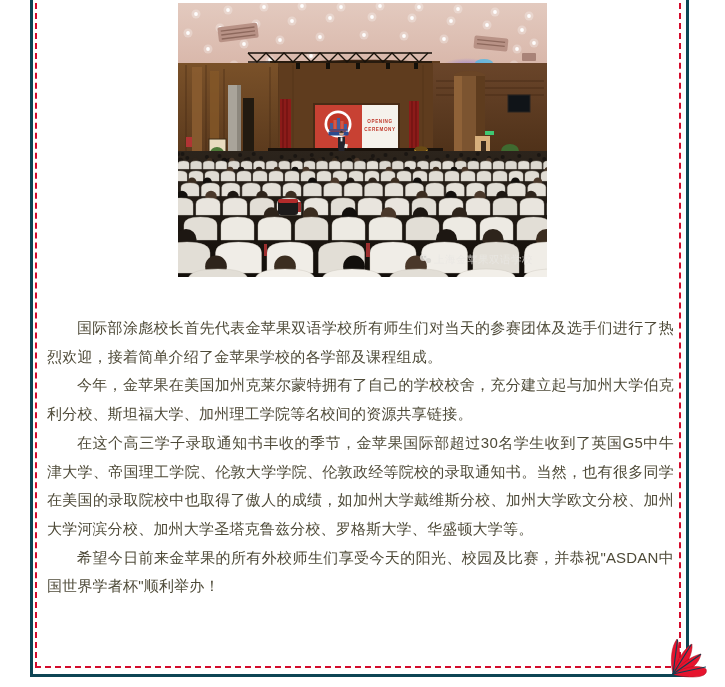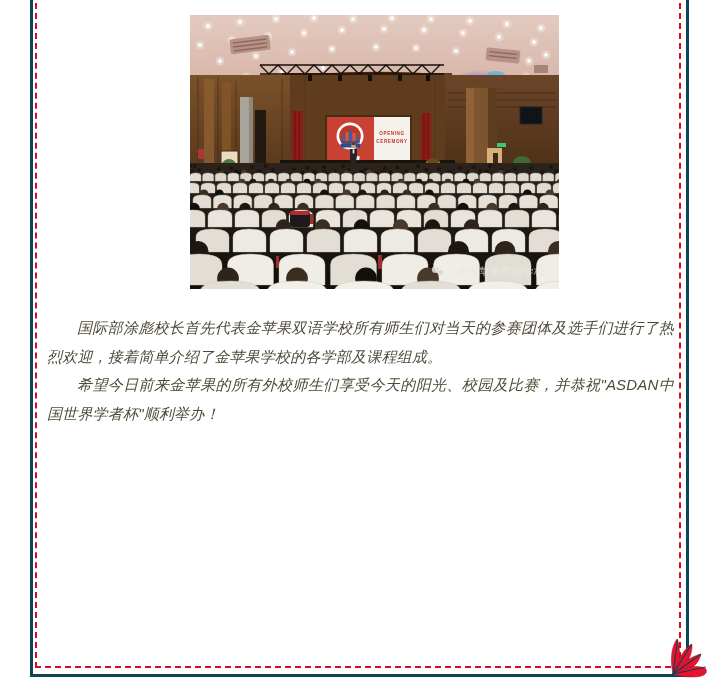--- a/index.html
+++ b/index.html
@@ -23,7 +23,7 @@
     border:2px dashed var(--red);
   }
   .photo{
-    position:absolute;left:178px;top:3px;width:369px;height:274px;margin:12px;
+    position:absolute;left:178px;top:3px;width:369px;height:274px;margin:0;
     overflow:hidden;cursor:pointer;
   }
   .photo svg{display:block;}

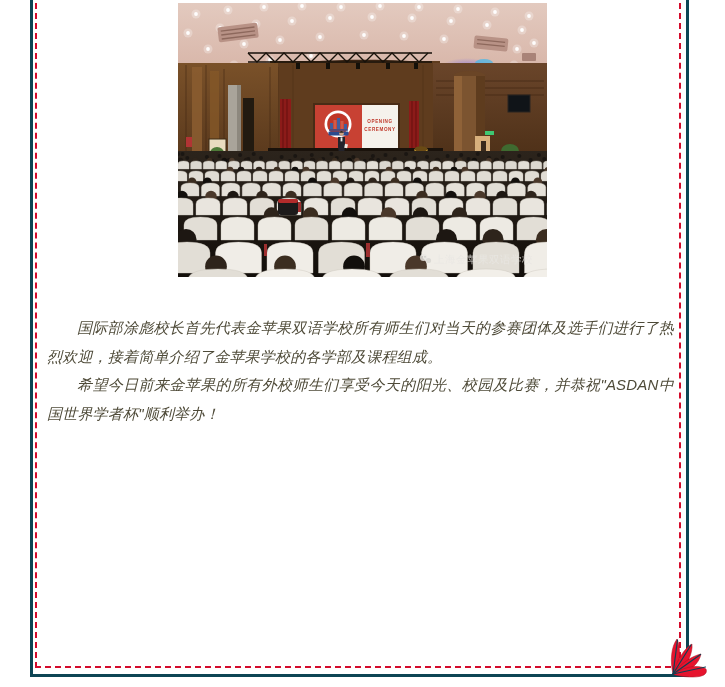--- a/index.html
+++ b/index.html
@@ -30,7 +30,6 @@
   .article{
     position:absolute;left:47px;top:314px;width:627px;
     color:var(--ink);
-    font-style:italic;
   }
   .article p{
     margin:0;font-size:15px;line-height:28.7px;

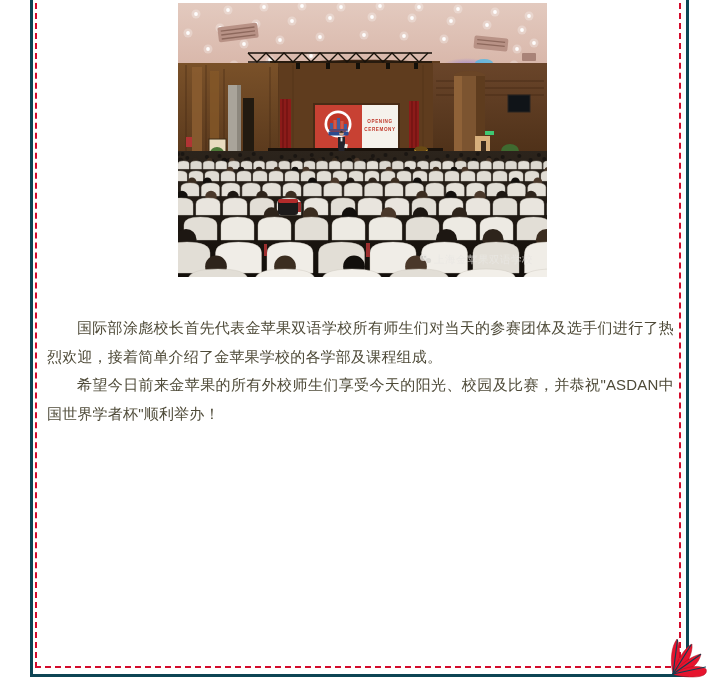--- a/index.html
+++ b/index.html
@@ -505,6 +505,7 @@
 
 <div class="article">
   <p>国际部涂彪校长首先代表金苹果双语学校所有师生们对当天的参赛团体及选手们进行了热烈欢迎，接着简单介绍了金苹果学校的各学部及课程组成。</p>
+  <p>今年，金苹果在美国加州克莱尔蒙特拥有了自己的学校校舍，充分建立起与加州大学伯克利分校、斯坦福大学、加州理工学院等名校间的资源共享链接。</p>
   <p>希望今日前来金苹果的所有外校师生们享受今天的阳光、校园及比赛，并恭祝"ASDAN中国世界学者杯"顺利举办！</p>
 </div>
 

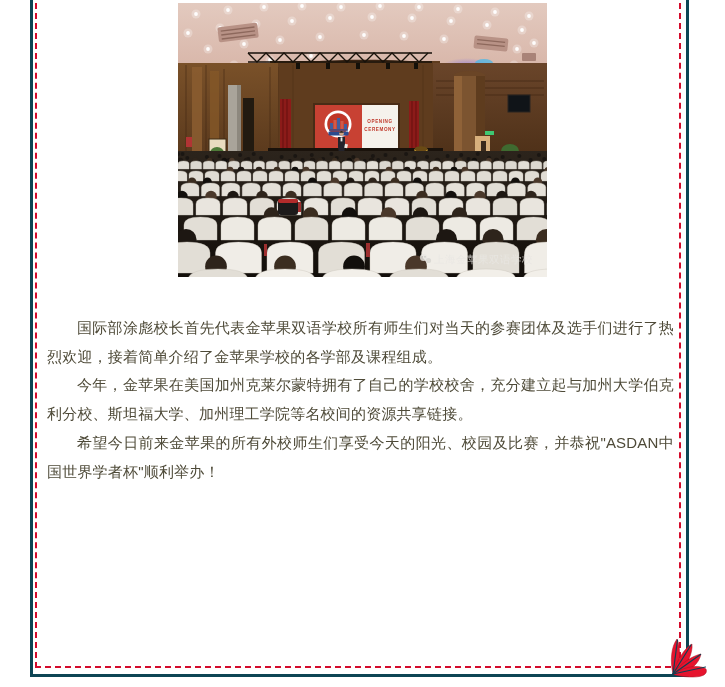--- a/index.html
+++ b/index.html
@@ -506,6 +506,7 @@
 <div class="article">
   <p>国际部涂彪校长首先代表金苹果双语学校所有师生们对当天的参赛团体及选手们进行了热烈欢迎，接着简单介绍了金苹果学校的各学部及课程组成。</p>
   <p>今年，金苹果在美国加州克莱尔蒙特拥有了自己的学校校舍，充分建立起与加州大学伯克利分校、斯坦福大学、加州理工学院等名校间的资源共享链接。</p>
+  <p>在这个高三学子录取通知书丰收的季节，金苹果国际部超过30名学生收到了英国G5中牛津大学、帝国理工学院、伦敦大学学院、伦敦政经等院校的录取通知书。当然，也有很多同学在美国的录取院校中也取得了傲人的成绩，如加州大学戴维斯分校、加州大学欧文分校、加州大学河滨分校、加州大学圣塔克鲁兹分校、罗格斯大学、华盛顿大学等。</p>
   <p>希望今日前来金苹果的所有外校师生们享受今天的阳光、校园及比赛，并恭祝"ASDAN中国世界学者杯"顺利举办！</p>
 </div>
 

